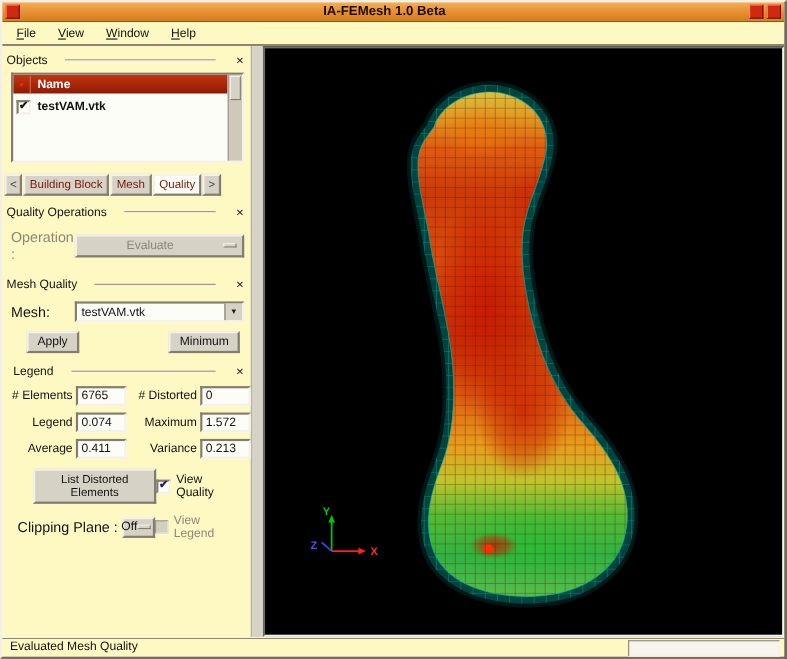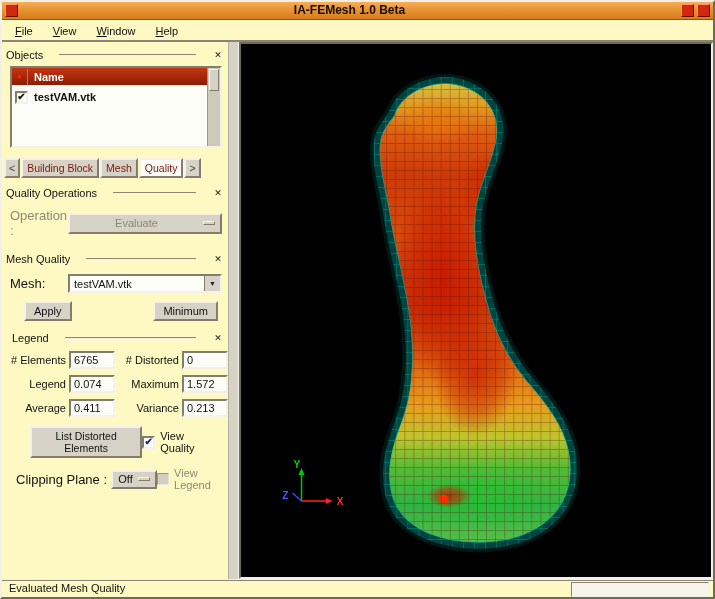--- a/index.html
+++ b/index.html
@@ -68,7 +68,7 @@
   .disabled { color:#8d8777; }
   .option-menu { flex:1; height:21px; background:#d6d2c6; display:flex; align-items:center;
     border:2px solid; border-color:#f4f1e8 #827d6d #827d6d #f4f1e8; }
-  .option-menu.small { flex:none; width:46px; height:19px; }
+  .option-menu.small { flex:none; width:30px; height:19px;justify-content:center; }
   .om-value { flex:1; text-align:center; font-size:11px; }
   .om-dash { width:12px; height:4px; margin-right:5px; flex:none; background:#d6d2c6;
     border:1px solid; border-color:#f4f1e8 #827d6d #827d6d #f4f1e8; }

